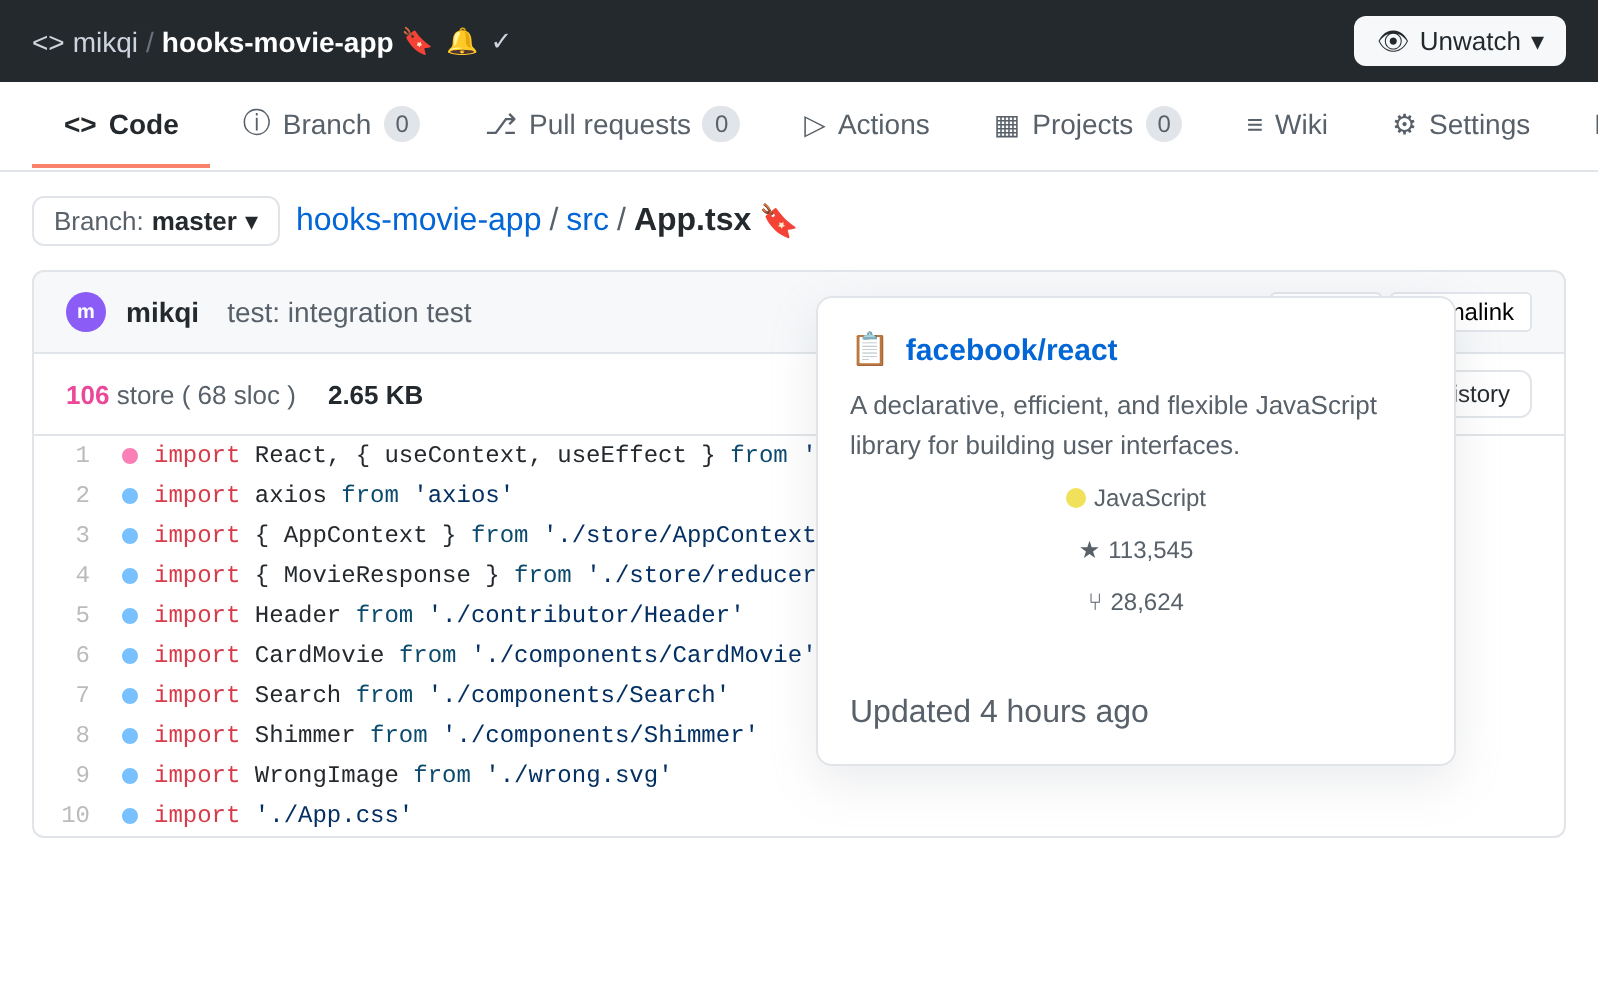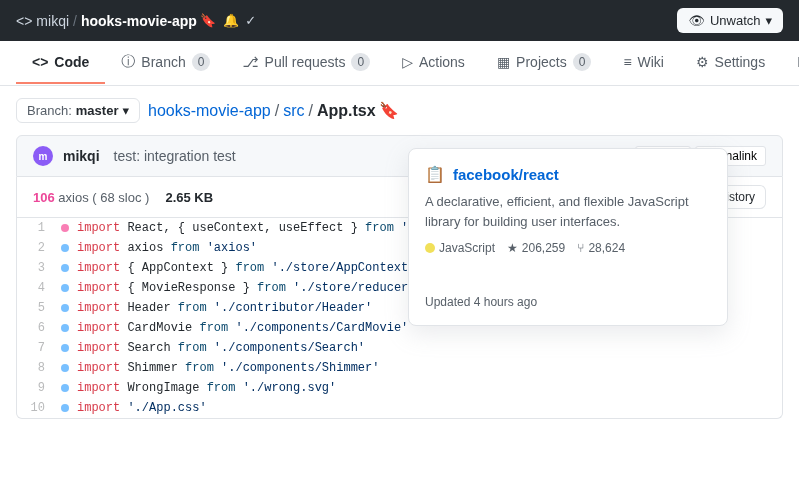--- a/index.html
+++ b/index.html
@@ -342,7 +342,7 @@
 <div class="file-info-bar">
   <span>
     <span class="lines">106</span>
-    <span> axios (</span>
+    <span> store (</span>
     <span>68 sloc</span>
     <span>)</span>
   </span>

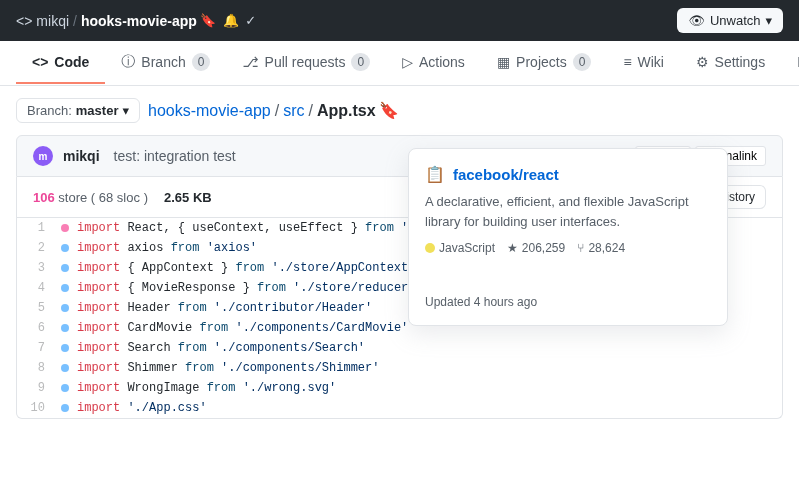--- a/index.html
+++ b/index.html
@@ -237,6 +237,7 @@
       font-size: 12px;
       color: #586069;
       margin-bottom: 6px;
+      flex-direction: column;
     }
     .popup-lang-dot {
       width: 10px;

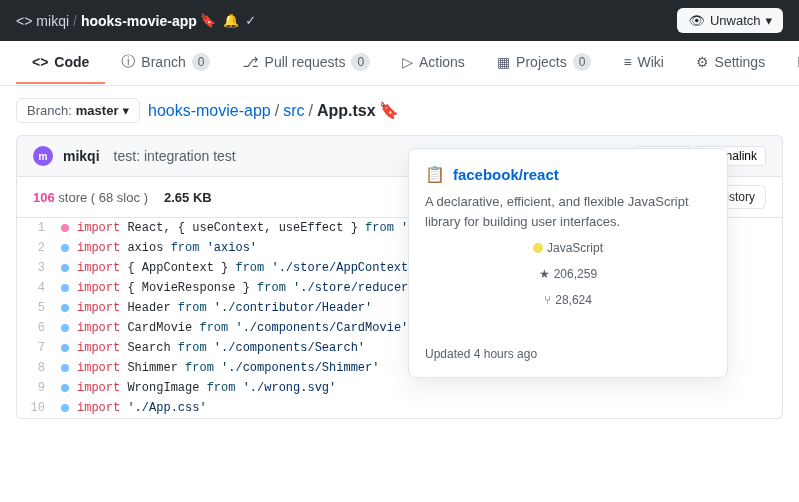--- a/index.html
+++ b/index.html
@@ -443,7 +443,7 @@
     </span>
     <span class="popup-stat">
       <span>★</span>
-      <span>206,259</span>
+      <span>113,545</span>
     </span>
     <span class="popup-stat">
       <span>⑂</span>

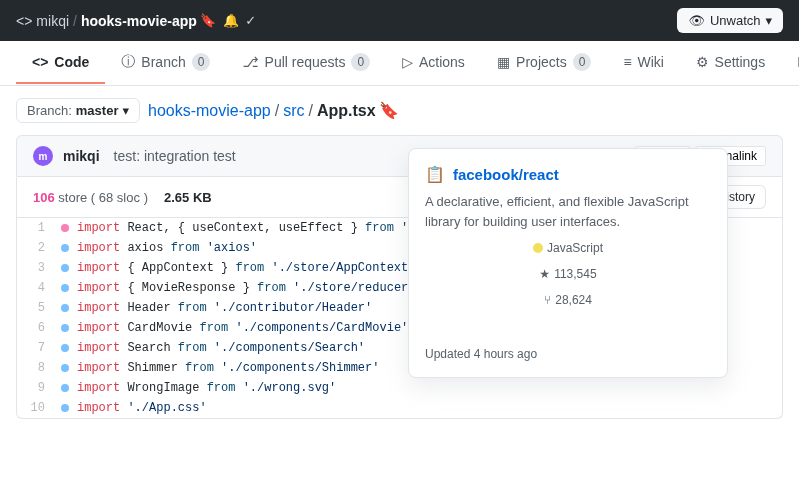--- a/index.html
+++ b/index.html
@@ -247,7 +247,7 @@
       display: inline-block;
     }
     .popup-stat { display: flex; align-items: center; gap: 4px; }
-    .popup-updated { font-size: 12px; color: #586069; margin-top: 40px; }
+    .popup-updated { font-size: 16px; color: #586069; margin-top: 40px; }
   </style>
 </head>
 <body>

